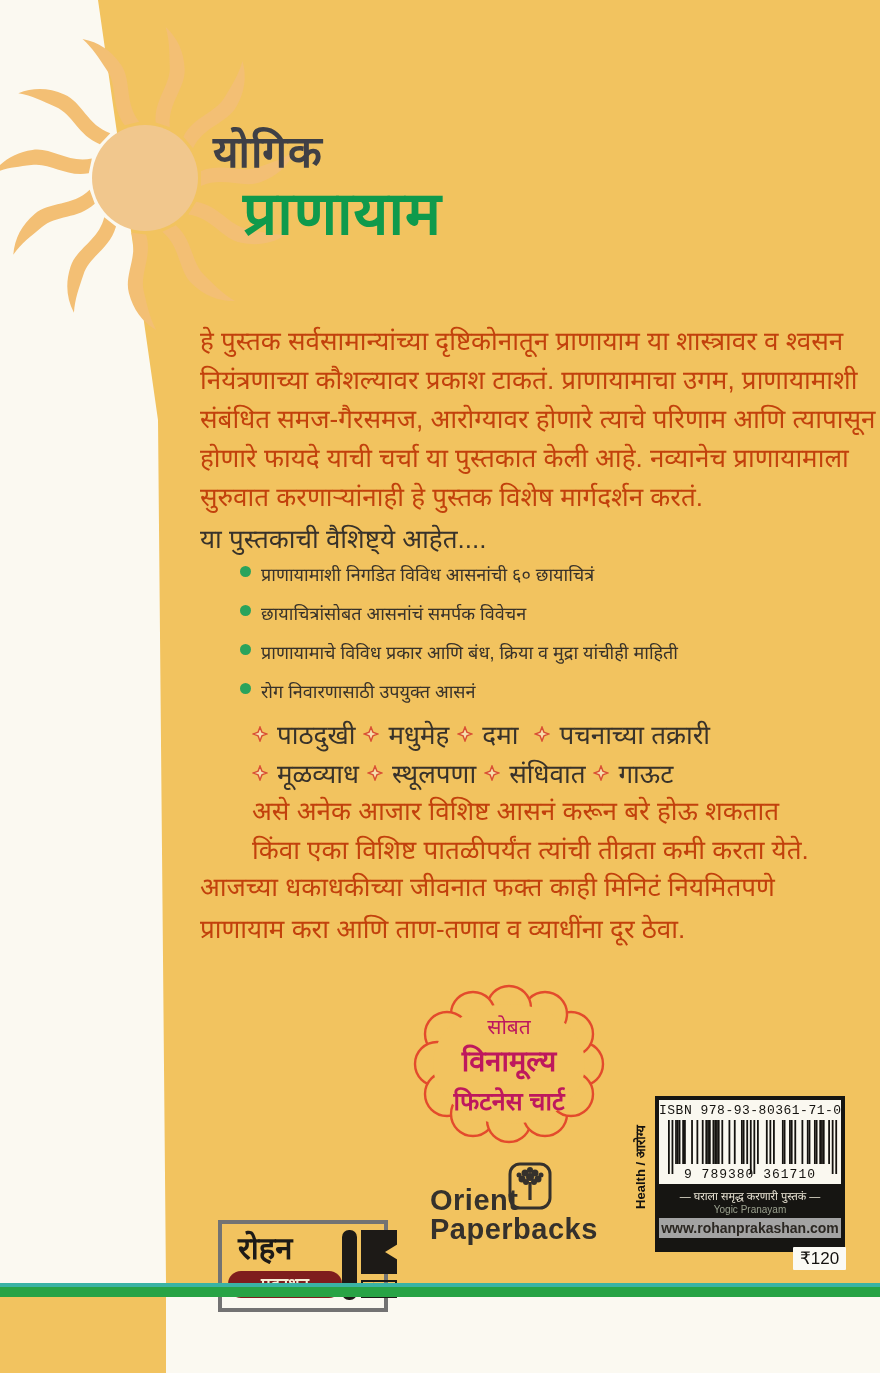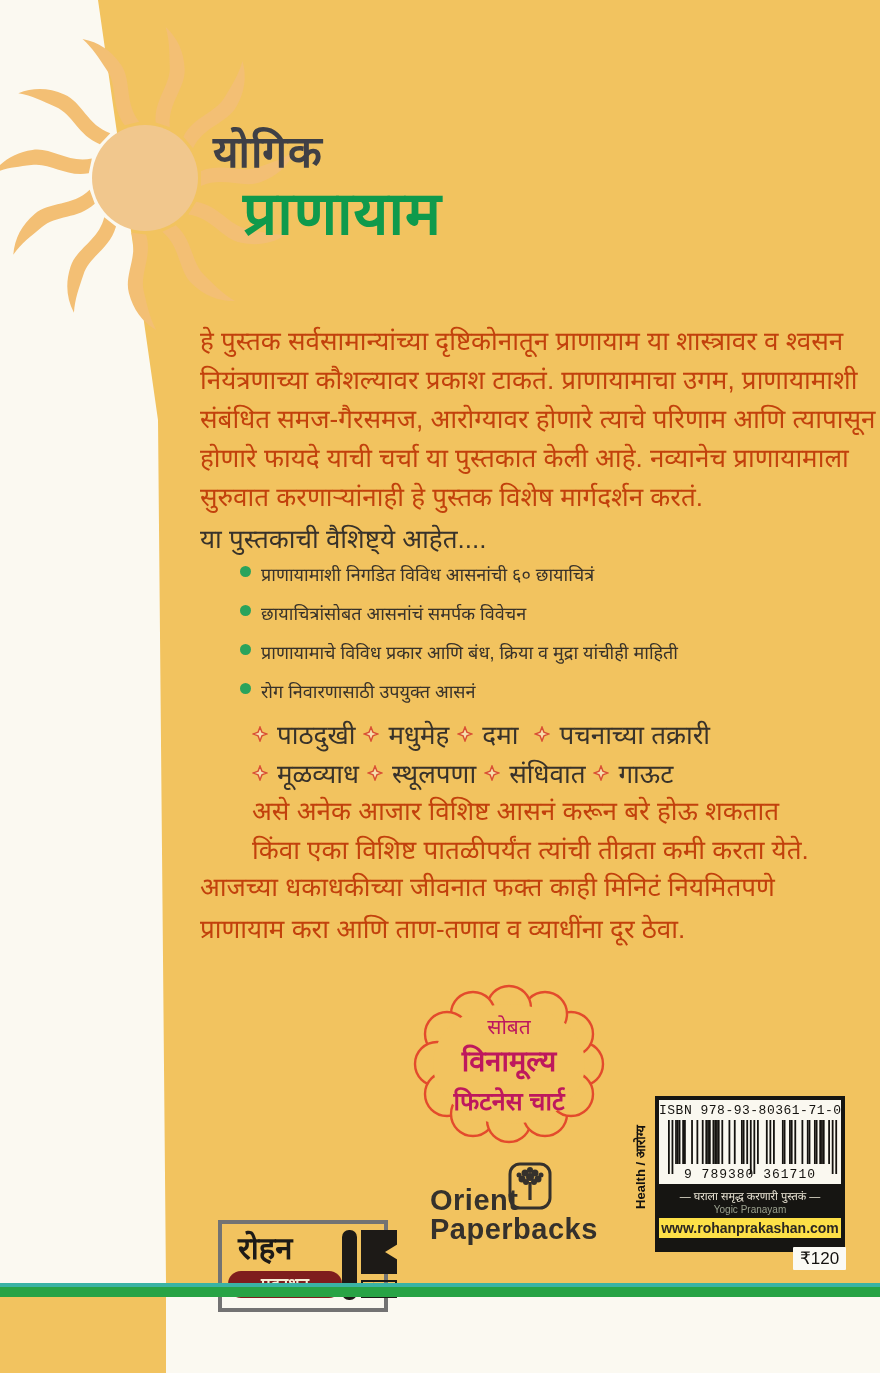--- a/index.html
+++ b/index.html
@@ -81,7 +81,7 @@
   .bcband { height:34px; text-align:center; color:#eee8d8; }
   .bcband .tg1 { font-size:11px; padding-top:4px; white-space:nowrap; }
   .bcband .tg2 { font-size:10px; color:#9aa08e; margin-top:1px; }
-  .bcurl { background:#fde047; height:20px; text-align:center; font-size:14px; font-weight:bold; color:#2b2722; line-height:20px; }
+  .bcurl { background:#a3a3a3; height:20px; text-align:center; font-size:14px; font-weight:bold; color:#2b2722; line-height:20px; }
   .category {
     position:absolute; left:570px; top:1158px; width:140px; text-align:center;
     transform:rotate(-90deg); transform-origin:center;

